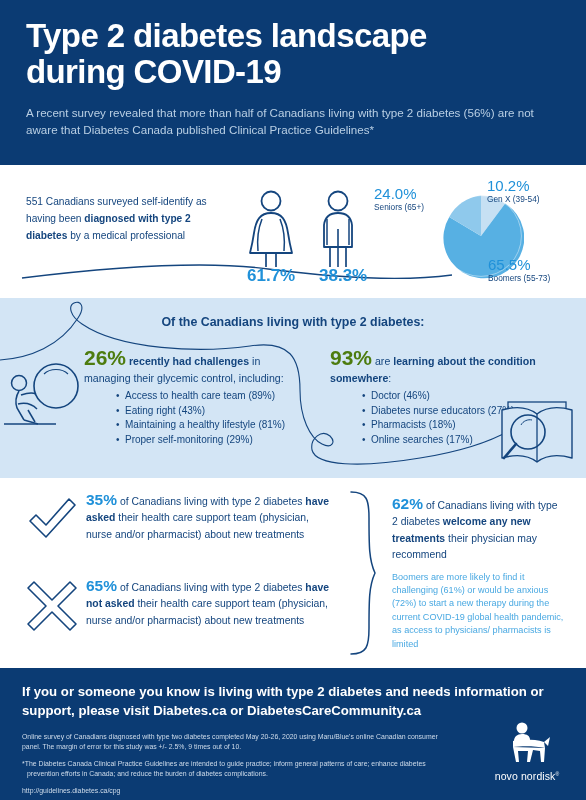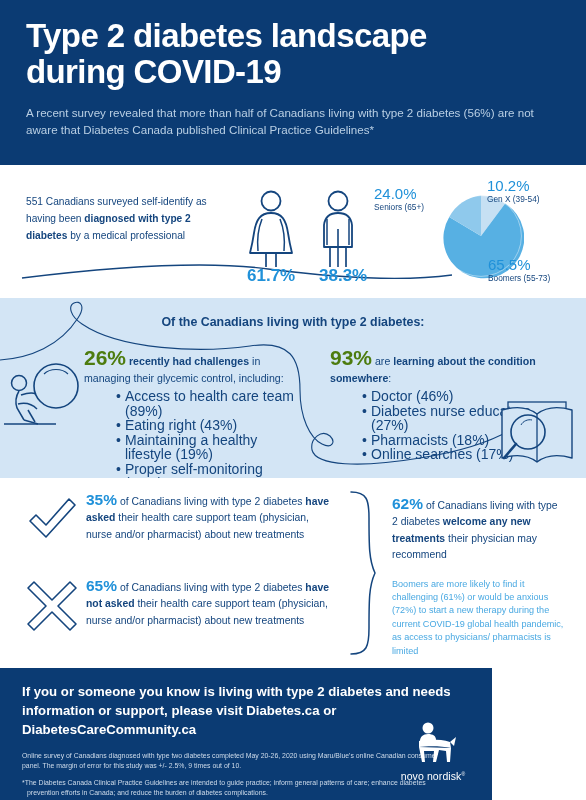--- a/index.html
+++ b/index.html
@@ -142,7 +142,7 @@
     list-style: none;
   }
   .col2 ul li {
-    font-size: 14px;
+    font-size: 10px;
     line-height: 14.5px;
     position: relative;
     padding-left: 9px;

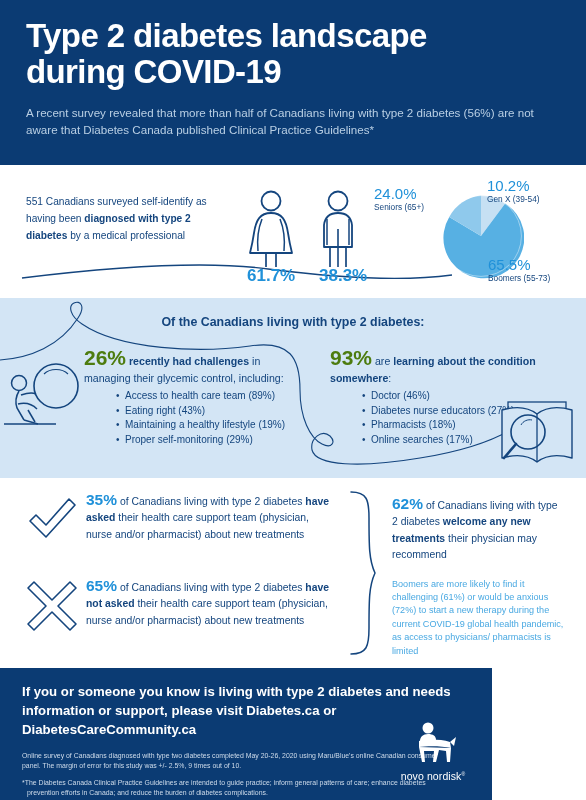--- a/index.html
+++ b/index.html
@@ -342,7 +342,7 @@
       <ul>
         <li>Access to health care team (89%)</li>
         <li>Eating right (43%)</li>
-        <li>Maintaining a healthy lifestyle (19%)</li>
+        <li>Maintaining a healthy lifestyle (81%)</li>
         <li>Proper self-monitoring (29%)</li>
       </ul>
     </div>

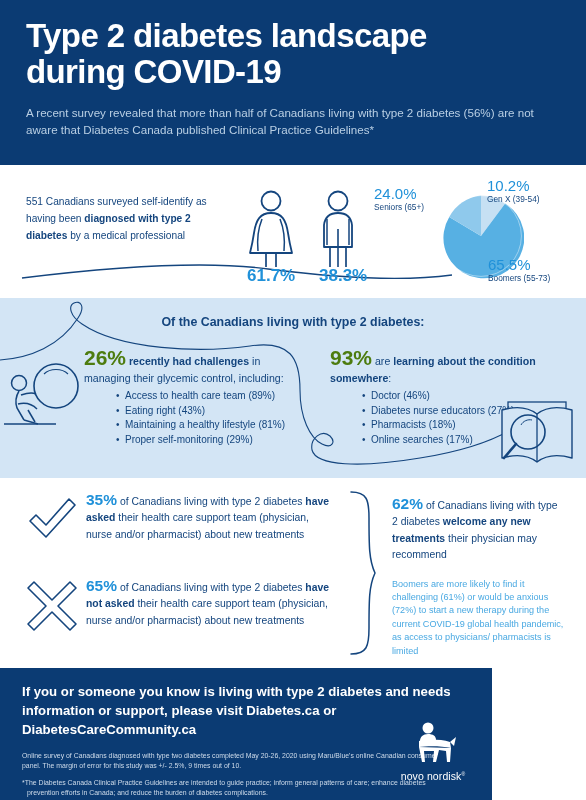--- a/index.html
+++ b/index.html
@@ -197,7 +197,7 @@
   .s3right .pct { color: #2091d9; font-weight: bold; font-size: 15.5px; }
   .s3right b { font-weight: bold; }
   .s3right .note {
-    margin-top: 14px;
+    margin-top: 7px;
     font-size: 9.1px;
     line-height: 13.4px;
     color: #4aa9e2;

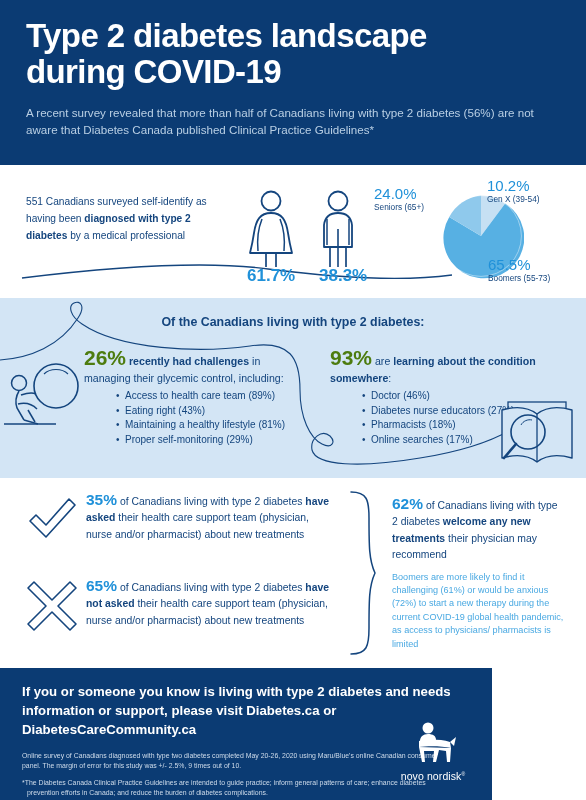--- a/index.html
+++ b/index.html
@@ -207,7 +207,7 @@
   .footer {
     position: absolute;
     left: 0; top: 668px;
-    width: 492px; height: 132px;
+    width: 586px; height: 132px;
     background: #0b3b73;
     box-sizing: border-box;
     padding: 14px 22px 0 22px;

